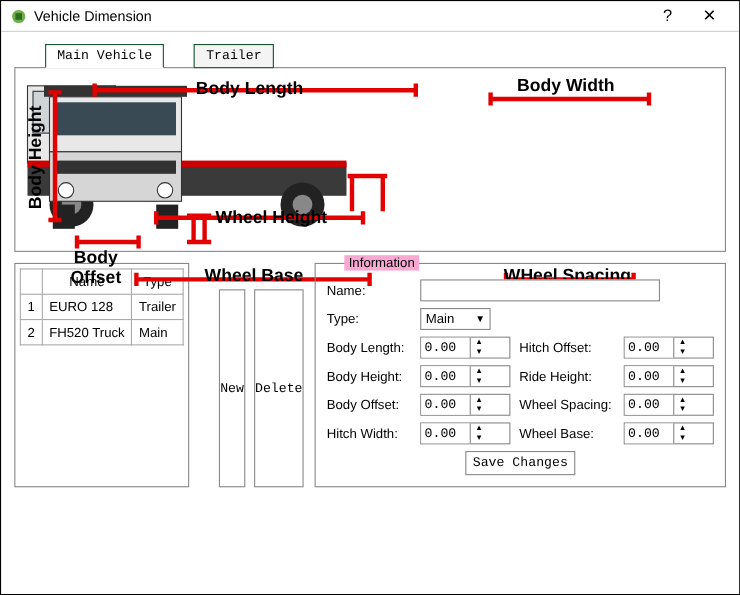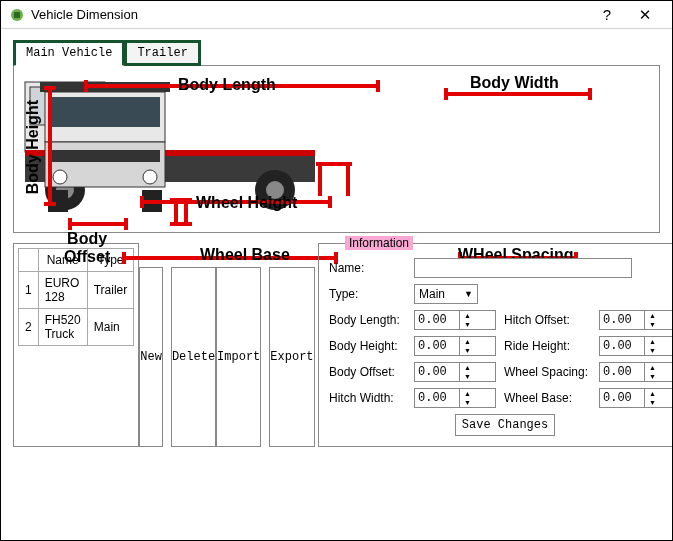--- a/index.html
+++ b/index.html
@@ -9,7 +9,7 @@
   .titlebar .sys { width: 38px; text-align: center; font-size: 15px; line-height: 28px; cursor: default; }
   .content { padding: 10px 12px; }
   .tabs-hdr { display: flex; position: relative; top: 1px; z-index: 2; }
-  .tab { border: 3px solid #14532d; padding: 3px 10px; font-family: "Courier New", monospace; cursor: default; background: #fff; margin-right:-1px; }
+  .tab { border: 1px solid #14532d; padding: 3px 10px; font-family: "Courier New", monospace; cursor: default; background: #fff; margin-right:-1px;margin-left:28px; }
   .tab.active { border-bottom: 1px solid #fff; }
   .tab.inactive { background: #f4f4f4; }
   .tab-body { border: 1px solid #888; padding: 6px; position: relative; height: 168px; }

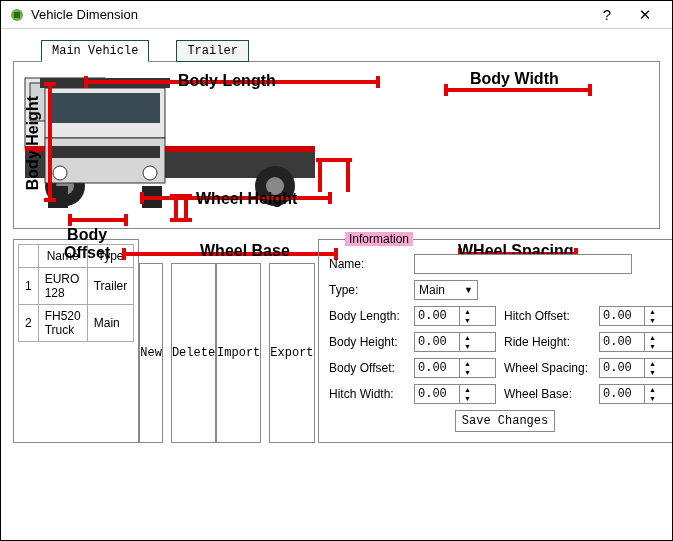--- a/index.html
+++ b/index.html
@@ -129,7 +129,7 @@
       <span class="dlabel" style="left:176px; top:122px;">Wheel Height</span>
       <span class="dlabel" style="left:44px; top:158px; white-space:pre; text-align:center;">Body
 Offset</span>
-      <span class="dlabel" style="left:180px; top:174px;">Wheel Base</span>
+      <span class="dlabel" style="left:166px; top:174px;">Wheel Base</span>
       <span class="dlabel" style="left:450px; top:2px;">Body Width</span>
       <span class="dlabel" style="left:438px; top:174px;">WHeel Spacing</span>
     </div>

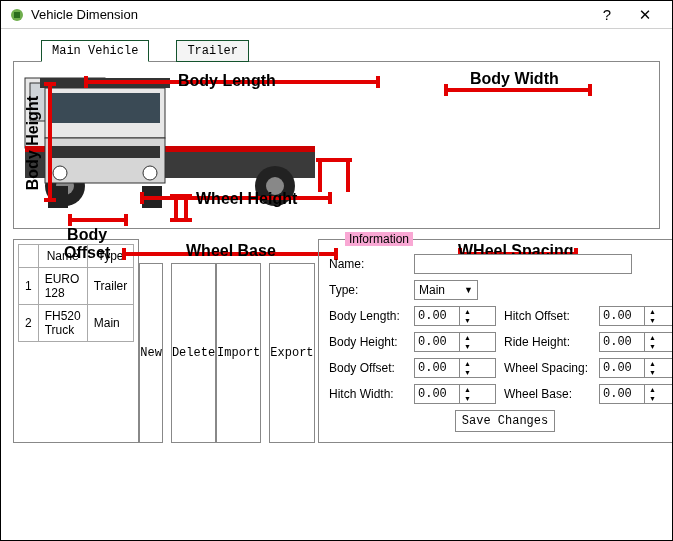--- a/index.html
+++ b/index.html
@@ -163,10 +163,6 @@
         <button>New</button>
         <button>Delete</button>
       </div>
-      <div class="btnrow">
-        <button>Import</button>
-        <button>Export</button>
-      </div>
     </div>
 
     <div class="info-panel">

